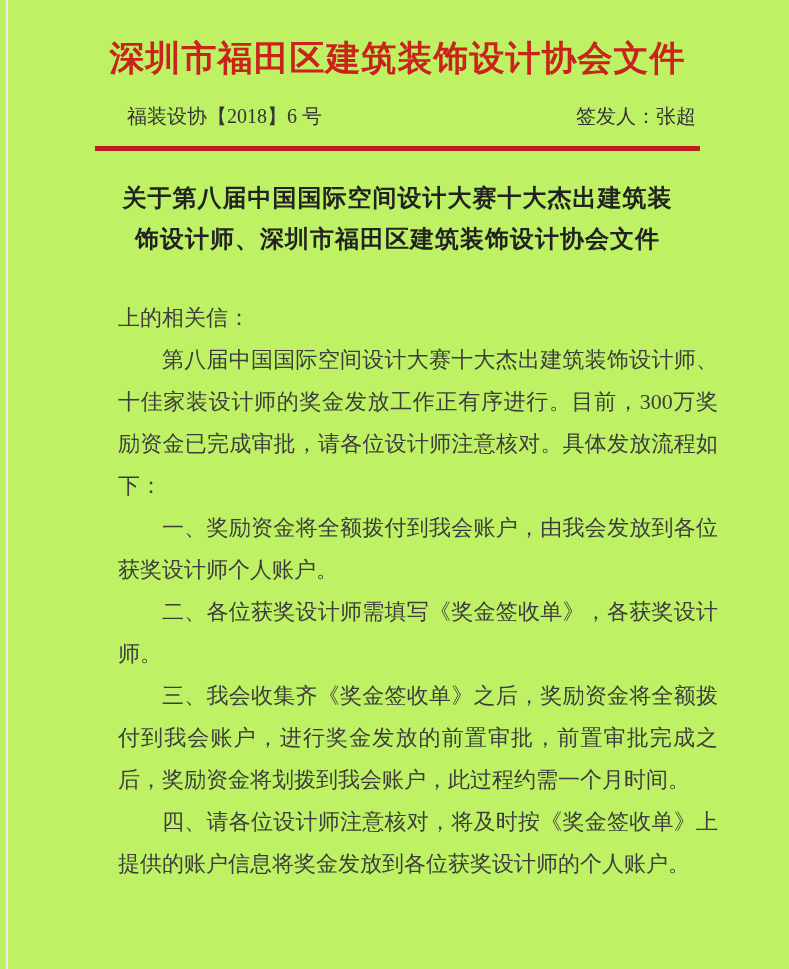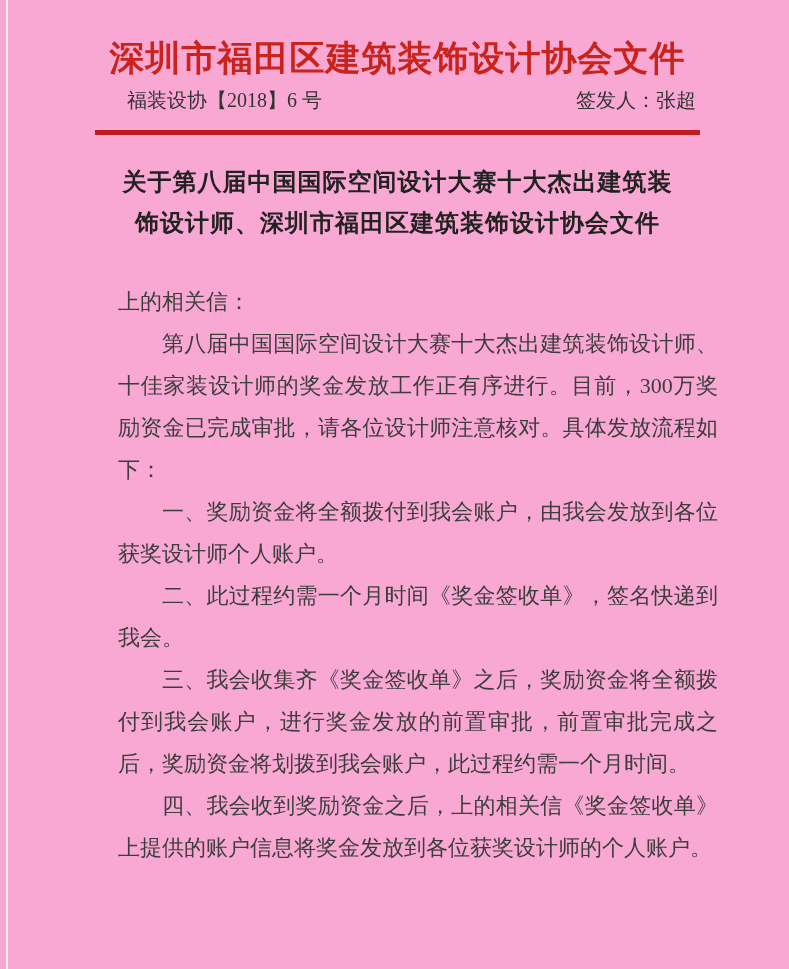--- a/index.html
+++ b/index.html
@@ -12,7 +12,7 @@
   .page{
     position:relative;
     width:789px;height:969px;
-    background:#f9a8d4;
+    background:#bef264;
     overflow:hidden;
     font-family:"Liberation Serif","DejaVu Serif",serif;
   }

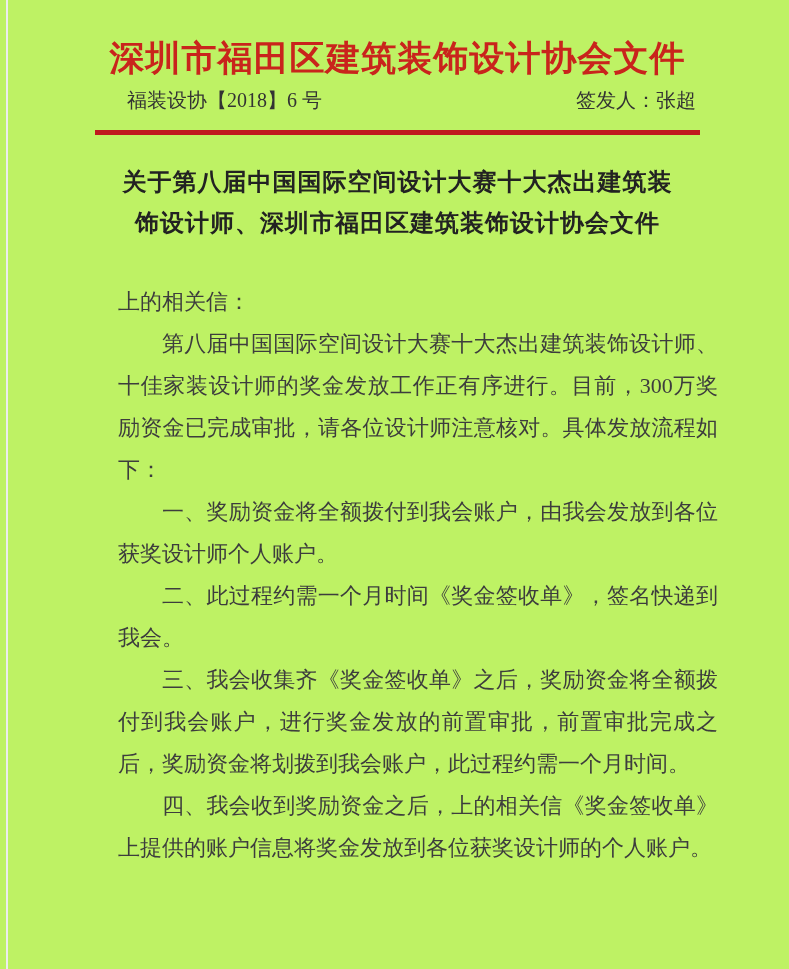--- a/index.html
+++ b/index.html
@@ -31,7 +31,7 @@
     white-space:nowrap;
   }
   .doc-row{
-    margin-top:4px;
+    margin-top:20px;
     padding:0 4px 0 32px;
     display:flex;
     justify-content:space-between;

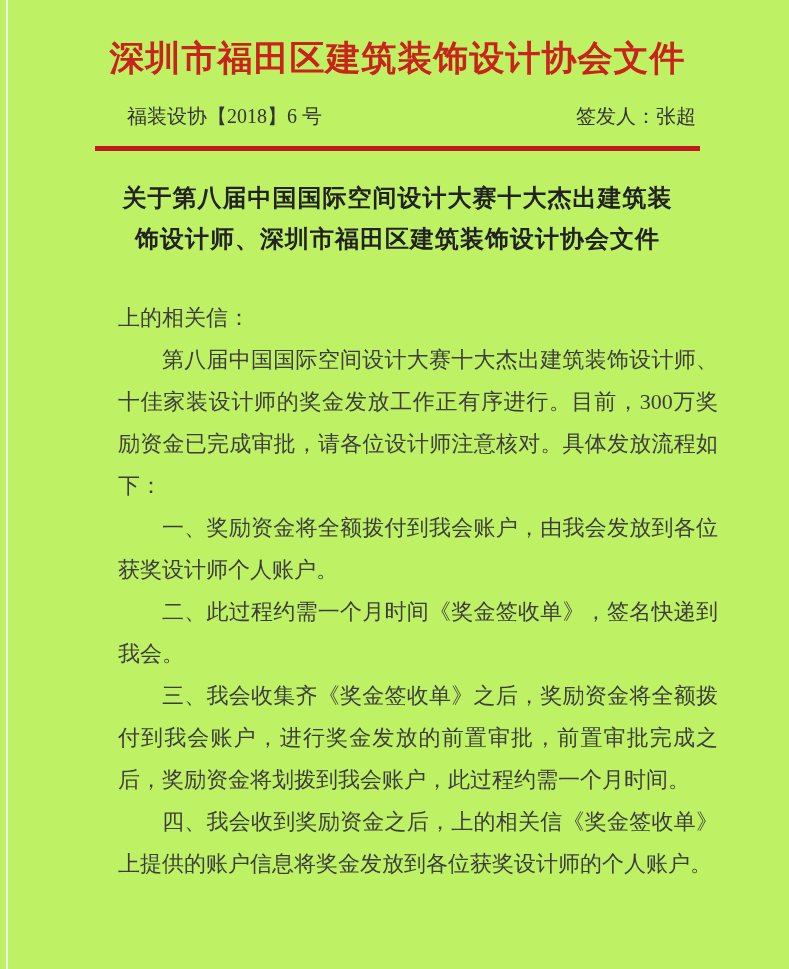--- a/index.html
+++ b/index.html
@@ -91,7 +91,7 @@
     <p class="salutation">上的相关信：</p>
     <p>第八届中国国际空间设计大赛十大杰出建筑装饰设计师、十佳家装设计师的奖金发放工作正有序进行。目前，300万奖励资金已完成审批，请各位设计师注意核对。具体发放流程如下：</p>
     <p>一、奖励资金将全额拨付到我会账户，由我会发放到各位获奖设计师个人账户。</p>
-    <p>二、此过程约需一个月时间《奖金签收单》，签名快递到我会。</p>
+    <p>二、各位获奖设计师需填写《奖金签收单》，各获奖设计师。</p>
     <p>三、我会收集齐《奖金签收单》之后，奖励资金将全额拨付到我会账户，进行奖金发放的前置审批，前置审批完成之后，奖励资金将划拨到我会账户，此过程约需一个月时间。</p>
     <p>四、我会收到奖励资金之后，上的相关信《奖金签收单》上提供的账户信息将奖金发放到各位获奖设计师的个人账户。</p>
   </div>

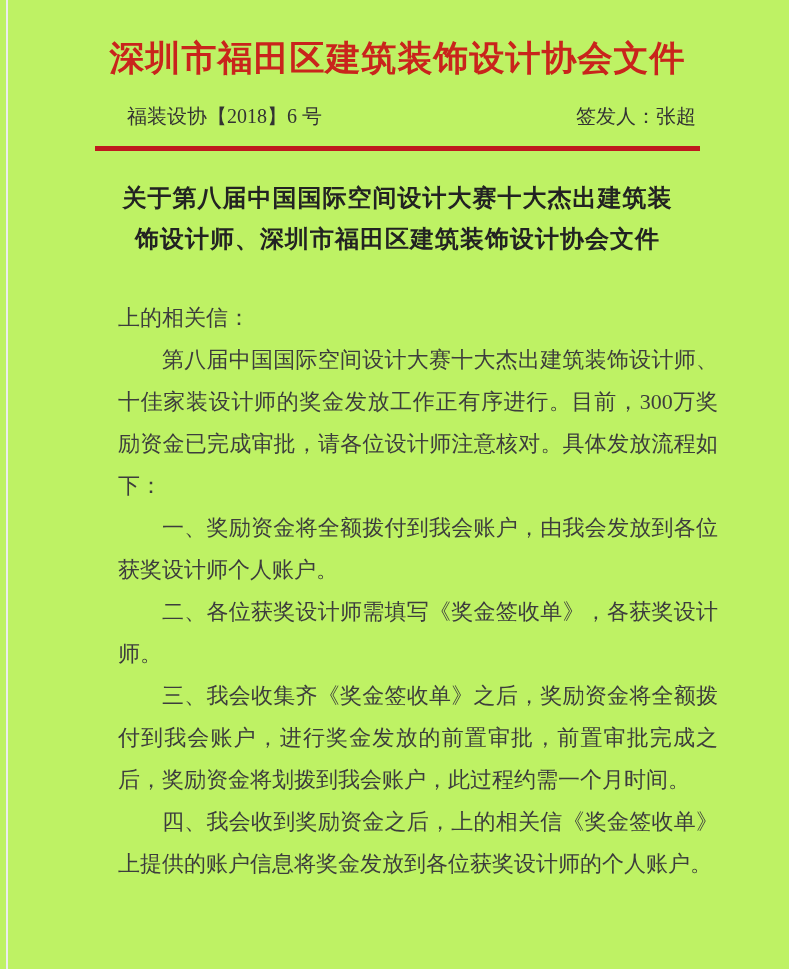--- a/index.html
+++ b/index.html
@@ -93,7 +93,7 @@
     <p>一、奖励资金将全额拨付到我会账户，由我会发放到各位获奖设计师个人账户。</p>
     <p>二、各位获奖设计师需填写《奖金签收单》，各获奖设计师。</p>
     <p>三、我会收集齐《奖金签收单》之后，奖励资金将全额拨付到我会账户，进行奖金发放的前置审批，前置审批完成之后，奖励资金将划拨到我会账户，此过程约需一个月时间。</p>
-    <p>四、我会收到奖励资金之后，上的相关信《奖金签收单》上提供的账户信息将奖金发放到各位获奖设计师的个人账户。</p>
+    <p>四、请各位设计师注意核对，将及时按《奖金签收单》上提供的账户信息将奖金发放到各位获奖设计师的个人账户。</p>
   </div>
 
 </div>

